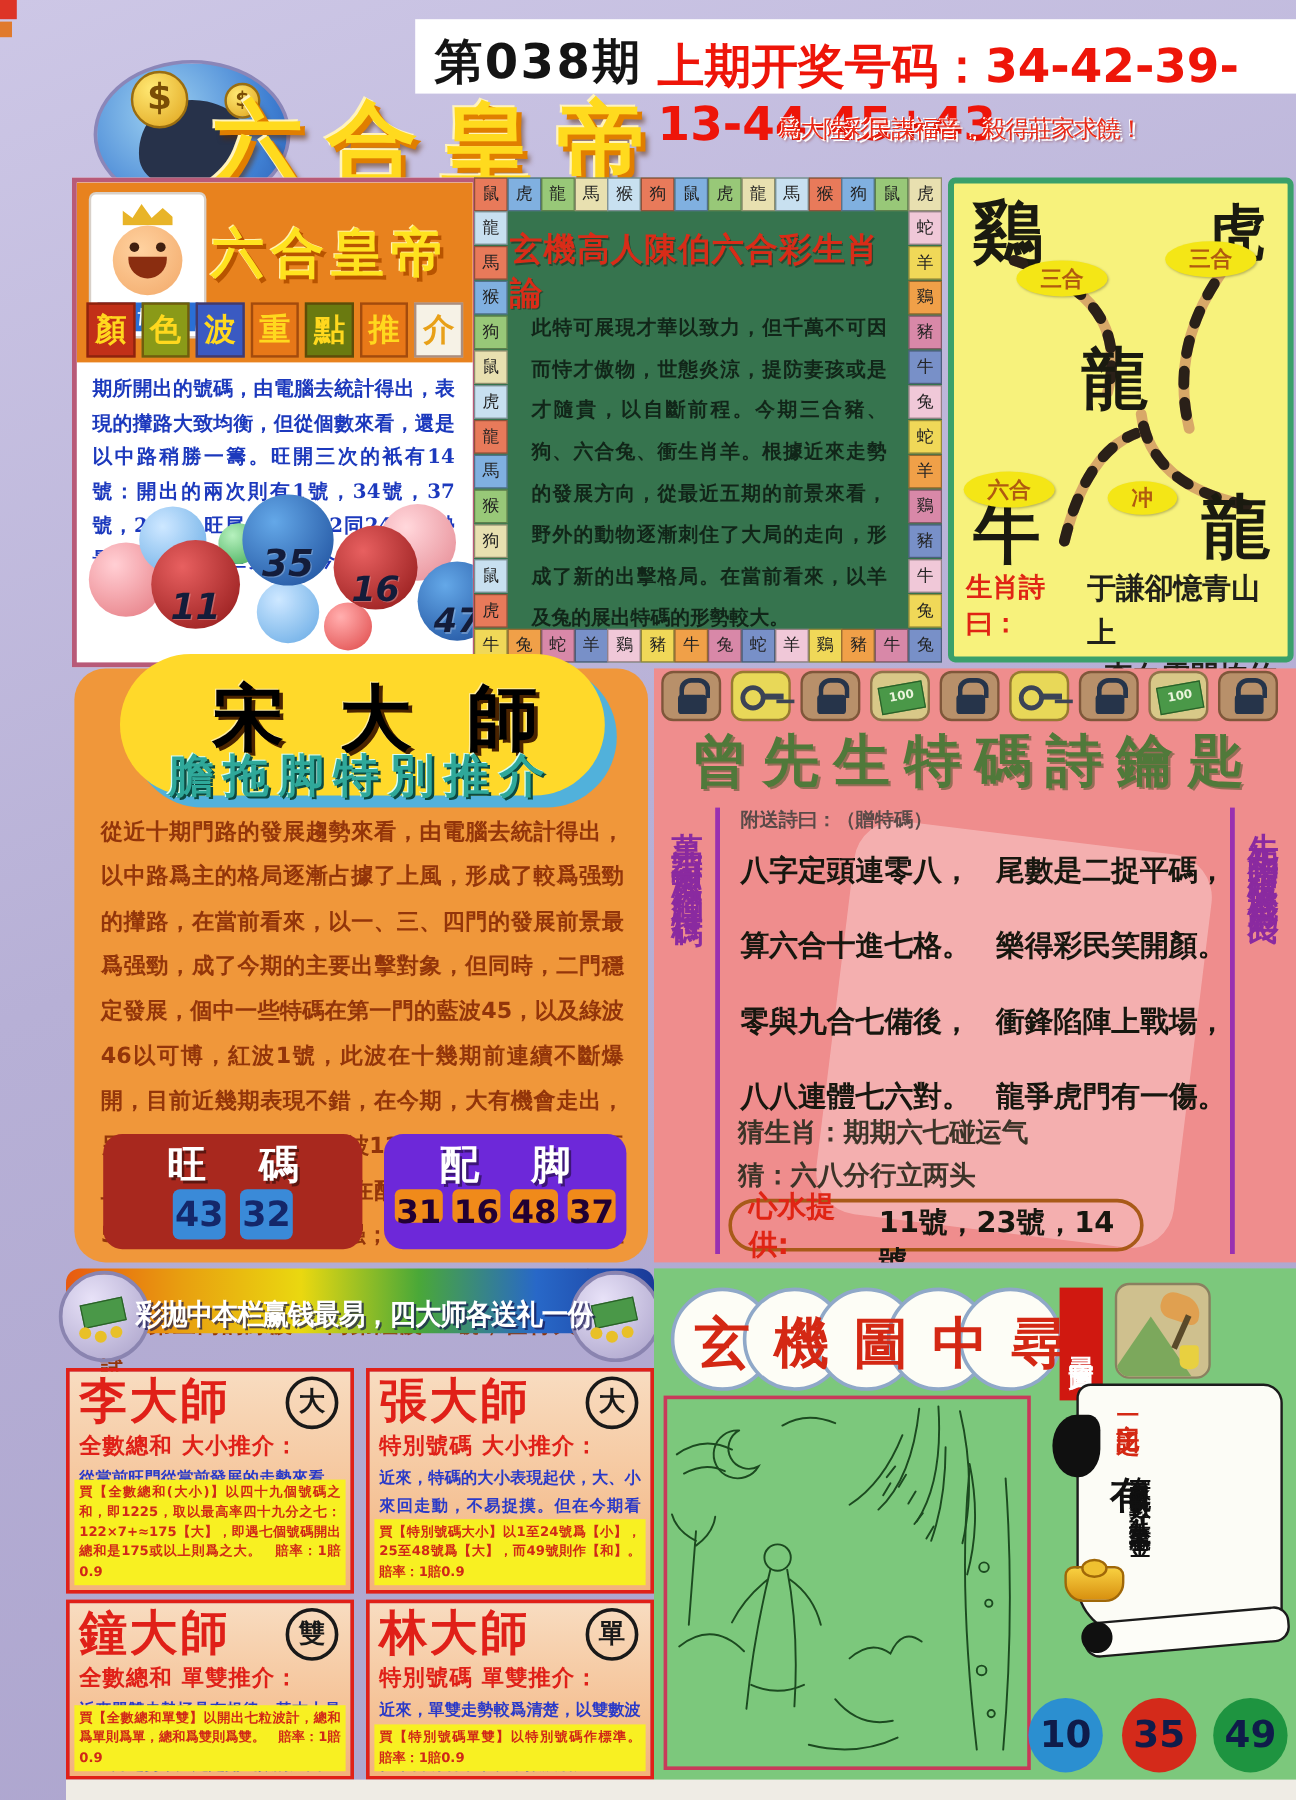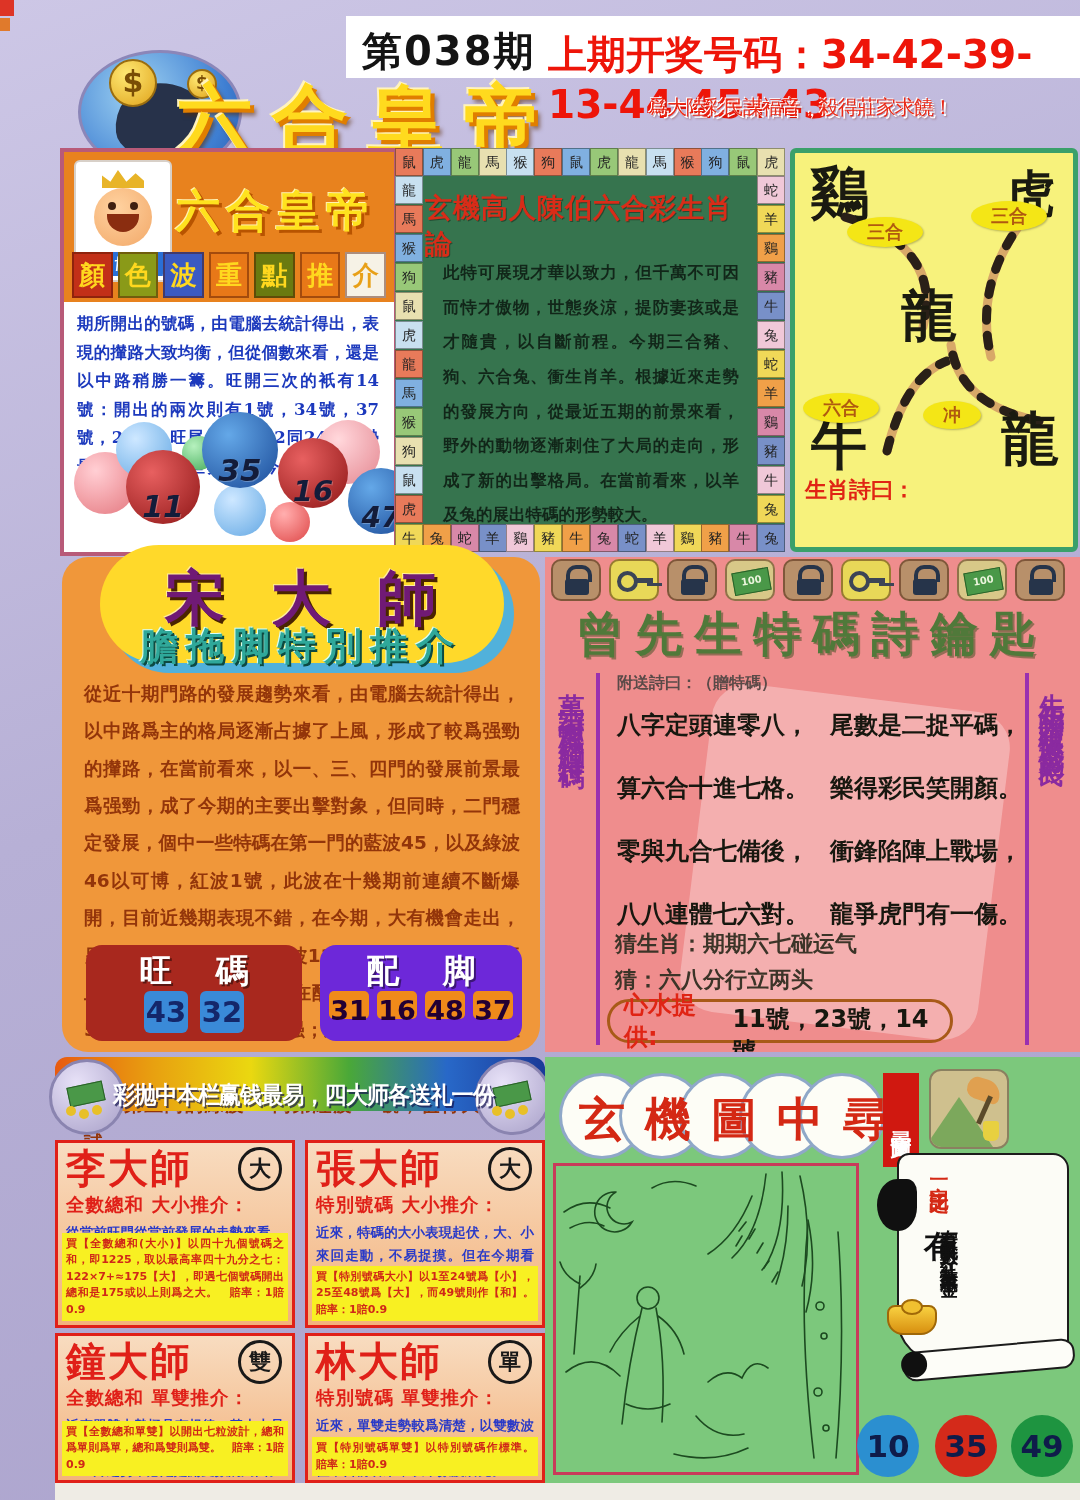--- a/index.html
+++ b/index.html
@@ -339,6 +339,10 @@
     <div class="zc-oval" style="left:128px;top:248px;width:58px;height:28px;">冲</div>
     <div class="zc-poem">
       <span class="zc-poem-label">生肖詩曰：</span>
+      <span class="zc-poem-lines">
+        <div>于謙卻憶青山上</div>
+        <div>李白雲門掩竹齋</div>
+      </span>
     </div>
   </div>
 

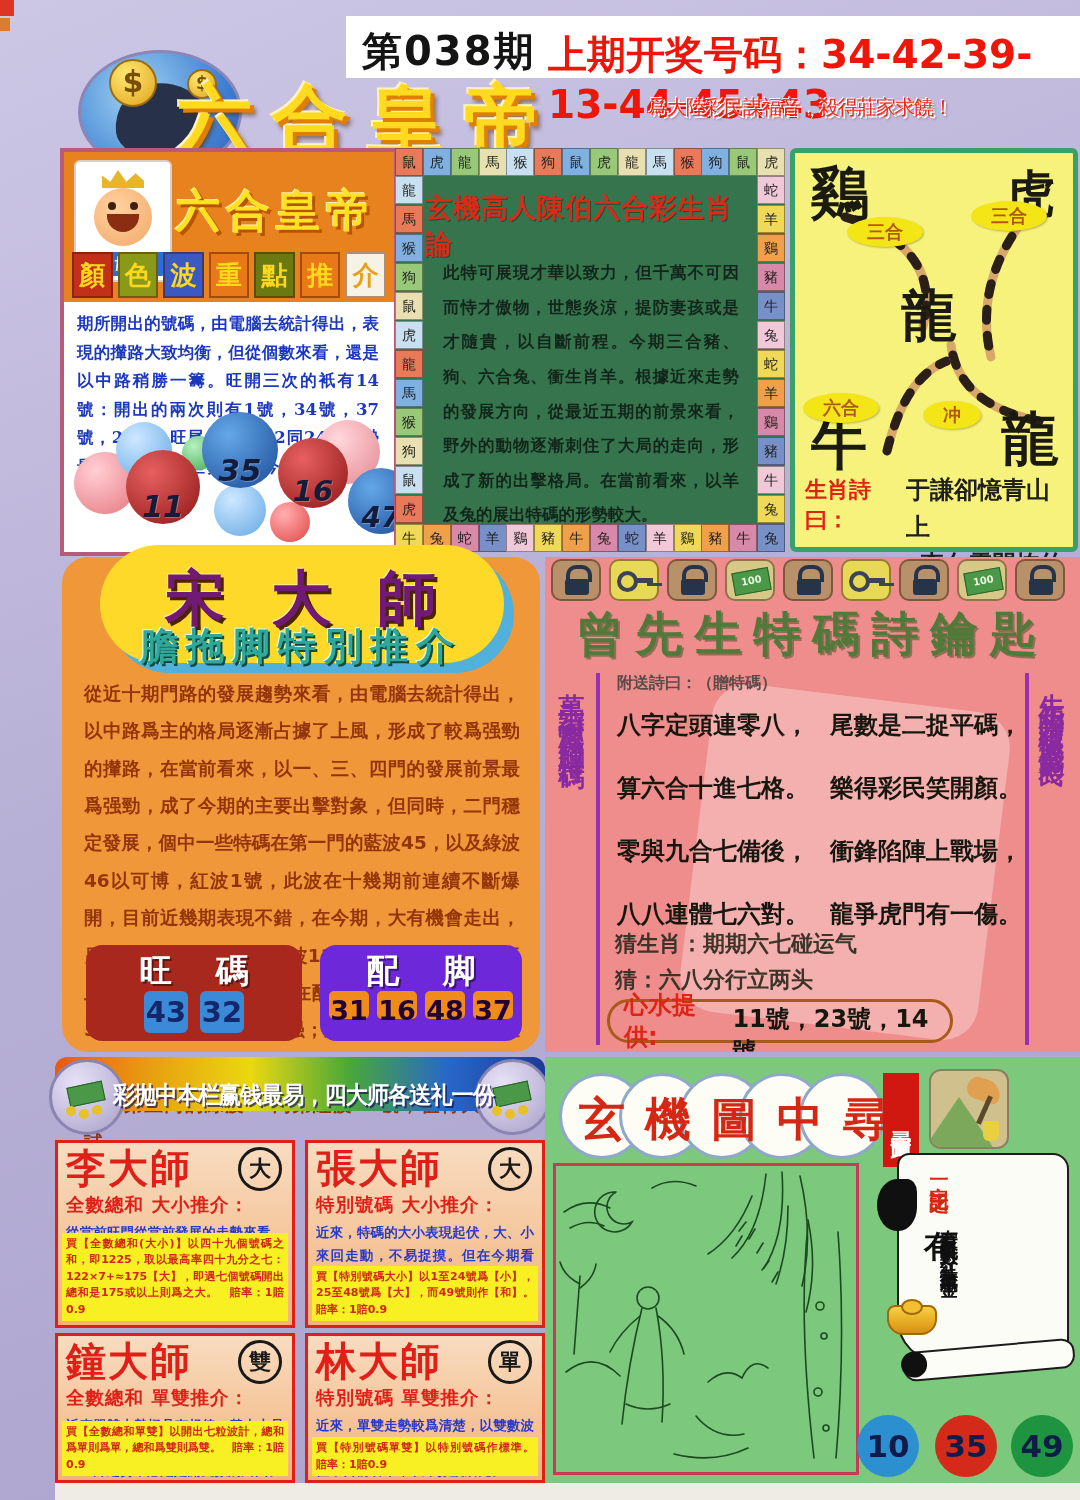--- a/index.html
+++ b/index.html
@@ -83,8 +83,8 @@
   .panel-song{left:62px;top:557px;width:478px;height:495px;background:#f0973a;border-radius:26px;}
   .song-blob{position:absolute;left:38px;top:-12px;width:404px;height:118px;background:#ffd92a;
         border-radius:60px;box-shadow:10px 10px 0 rgba(72,178,228,.95);}
-  .song-title{position:absolute;left:0;top:2px;width:100%;text-align:center;font-size:60px;
-        font-weight:bold;color:#701a75;letter-spacing:46px;text-indent:46px;
+  .song-title{position:absolute;left:12px;top:2px;width:100%;text-align:center;font-size:60px;
+        font-weight:bold;color:#000000;letter-spacing:46px;text-indent:46px;
         text-shadow:3px 3px 0 #4a2400,-1px -1px 0 #ffeda0;}
   .song-sub{position:absolute;left:0;top:64px;width:100%;text-align:center;font-size:38px;
         font-weight:bold;color:#2fa89a;letter-spacing:8px;

